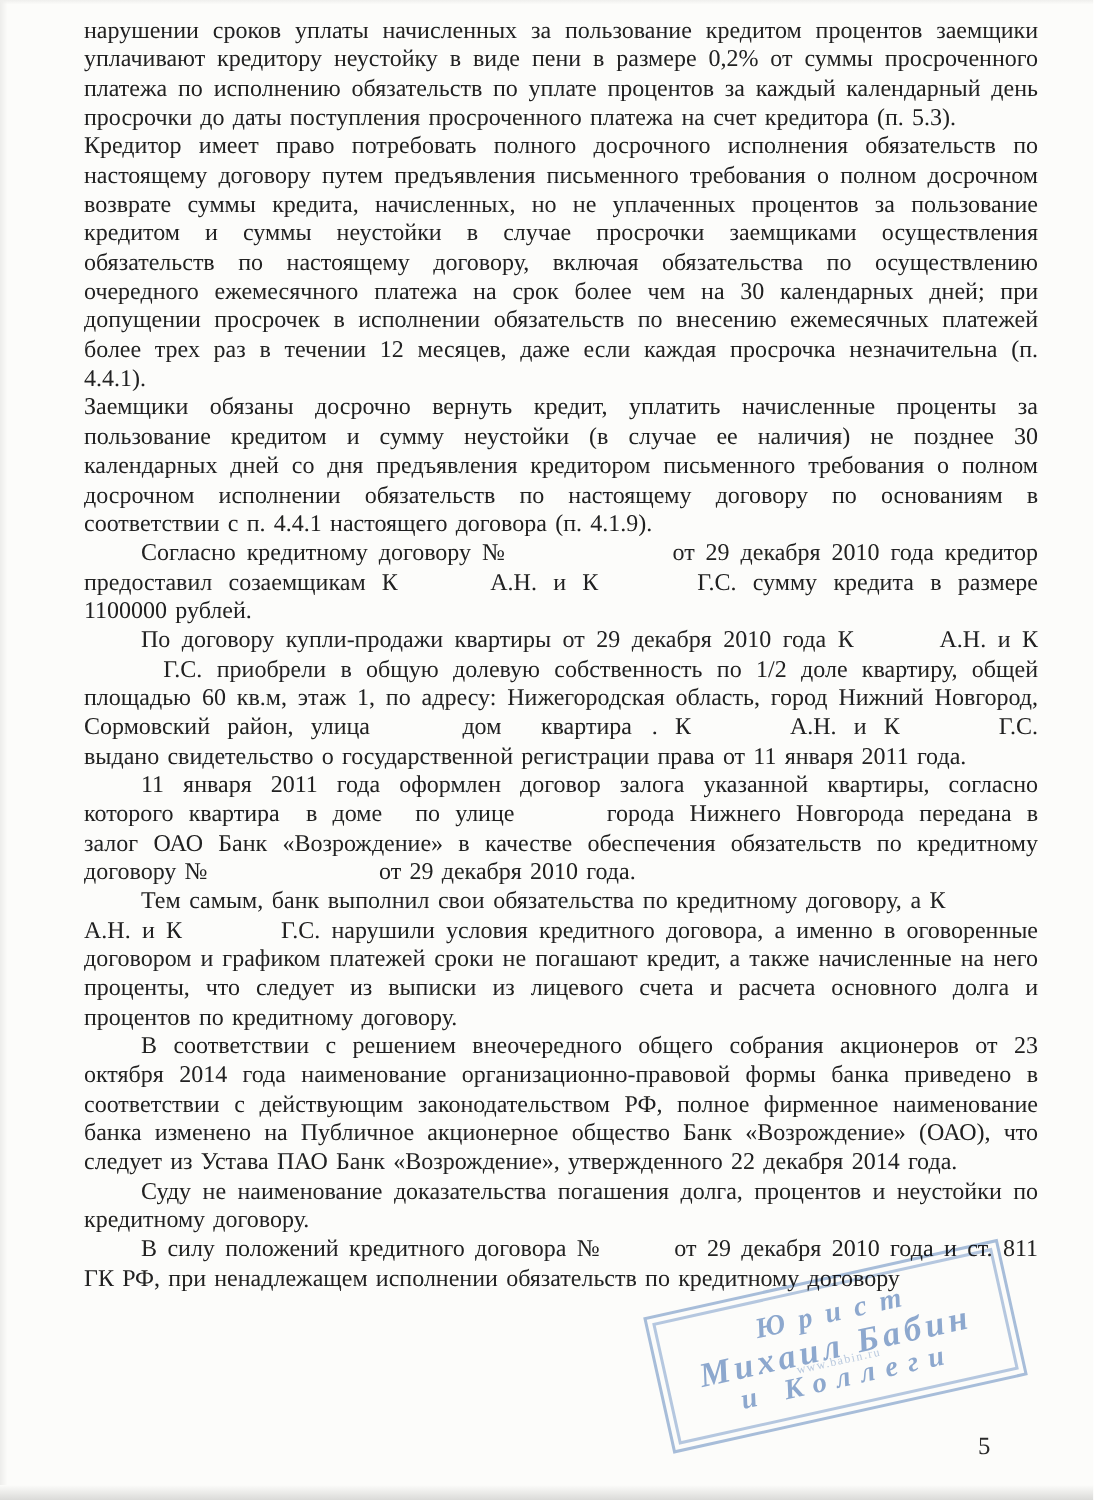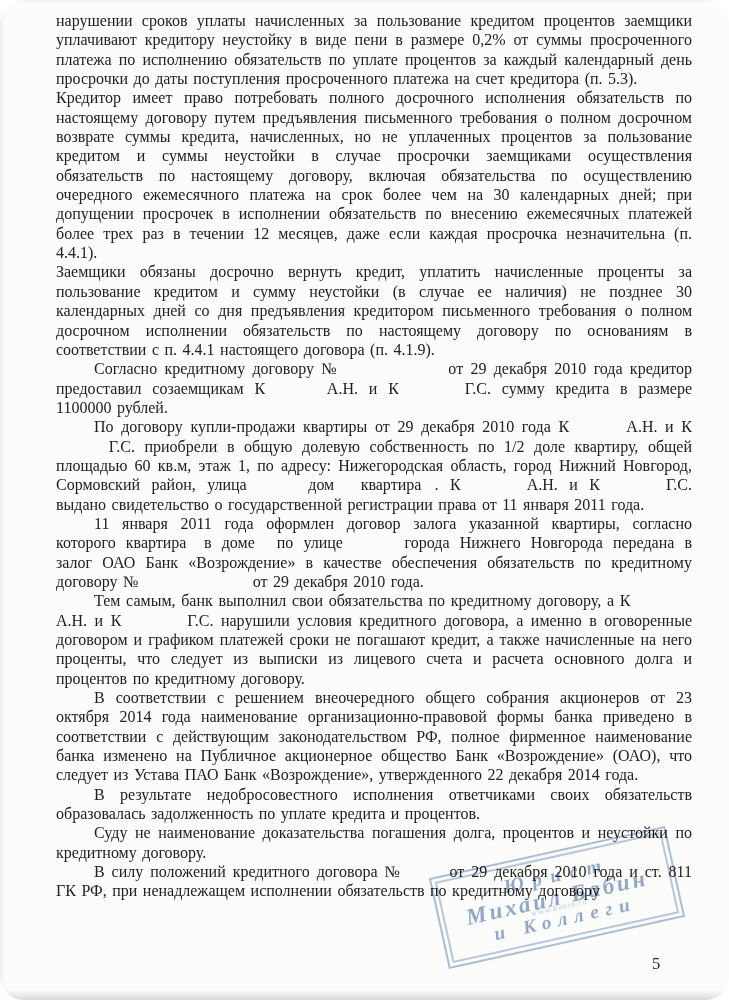--- a/index.html
+++ b/index.html
@@ -8,7 +8,6 @@
     background:#fcfcfa;
     font-family:"Liberation Serif", serif;
     color:#212121;
-    border-radius:24px;
   }
   .doc{
     position:absolute;left:56px;top:11px;width:636px;

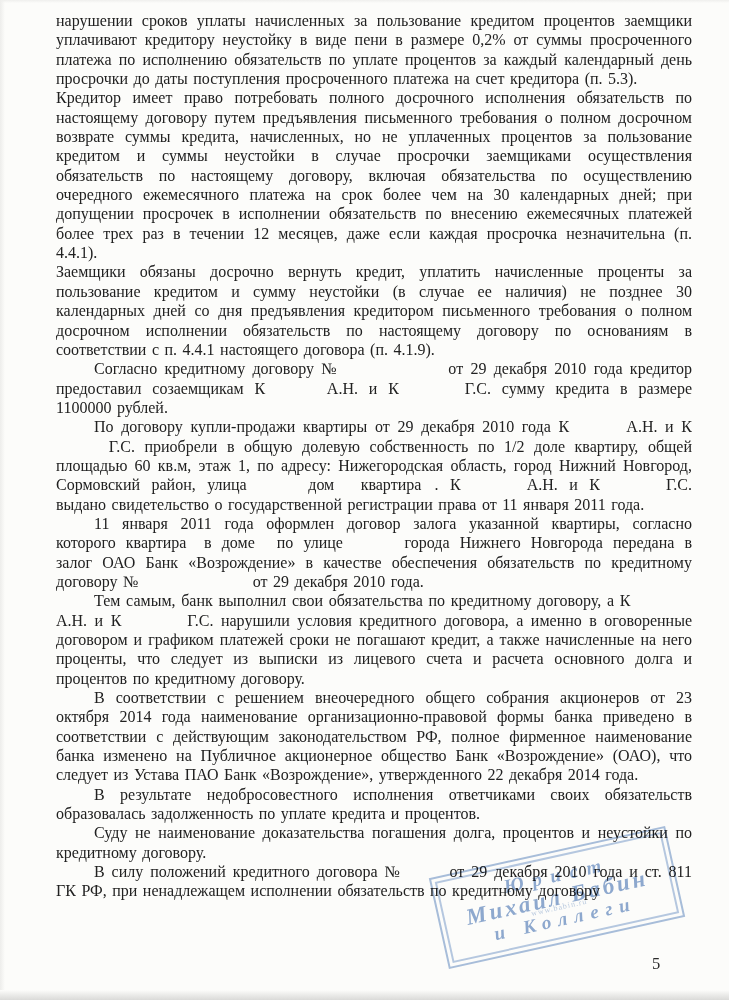--- a/index.html
+++ b/index.html
@@ -65,7 +65,6 @@
       <p class="para indent">11 января 2011 года оформлен договор залога указанной квартиры, согласно которого квартира<span class="blank" style="width: 17.6px;"></span>в доме<span class="blank" style="width: 22px;"></span>по улице<span class="blank" style="width: 61.6px;"></span>города Нижнего Новгорода передана в залог ОАО Банк «Возрождение» в качестве обеспечения обязательств по кредитному договору №<span class="blank" style="width: 114.4px;"></span>от 29 декабря 2010 года.</p>
       <p class="para indent">Тем самым, банк выполнил свои обязательства по кредитному договору, а К<span class="blank" style="width: 61.6px;"></span>А.Н. и К<span class="blank" style="width: 66px;"></span>Г.С. нарушили условия кредитного договора, а именно в оговоренные договором и графиком платежей сроки не погашают кредит, а также начисленные на него проценты, что следует из выписки из лицевого счета и расчета основного долга и процентов по кредитному договору.</p>
       <p class="para indent">В соответствии с решением внеочередного общего собрания акционеров от 23 октября 2014 года наименование организационно-правовой формы банка приведено в соответствии с действующим законодательством РФ, полное фирменное наименование банка изменено на Публичное акционерное общество Банк «Возрождение» (ОАО), что следует из Устава ПАО Банк «Возрождение», утвержденного 22 декабря 2014 года.</p>
-      <p class="para indent">В результате недобросовестного исполнения ответчиками своих обязательств образовалась задолженность по уплате кредита и процентов.</p>
       <p class="para indent">Суду не наименование доказательства погашения долга, процентов и неустойки по кредитному договору.</p>
       <p class="para indent">В силу положений кредитного договора №<span class="blank" style="width: 48.4px;"></span>от 29 декабря 2010 года и ст. 811 ГК РФ, при ненадлежащем исполнении обязательств по кредитному договору</p>
     </div>

